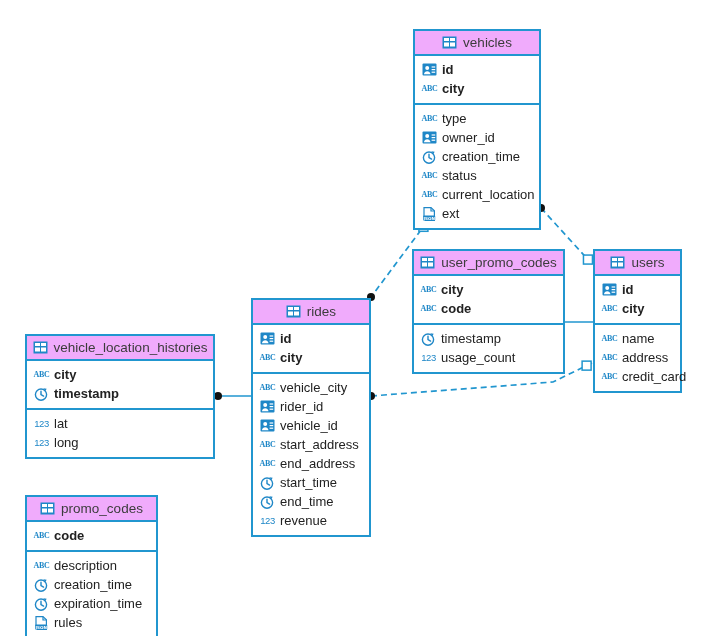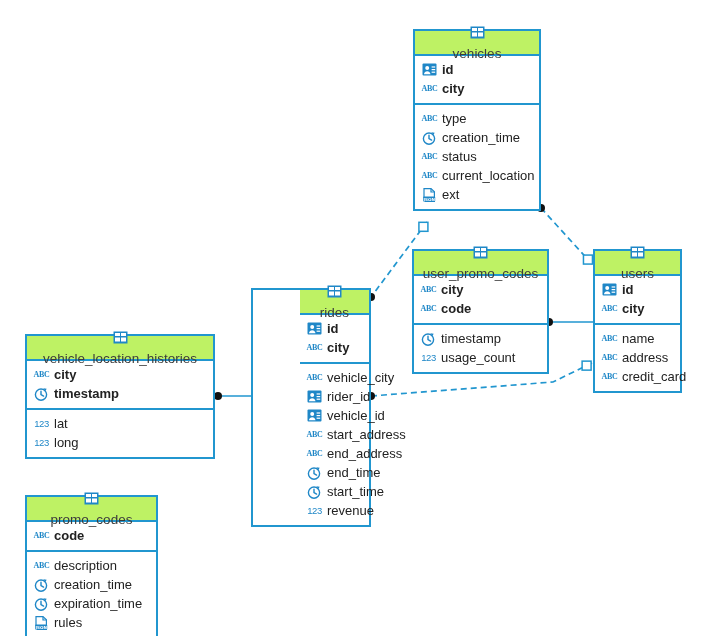--- a/index.html
+++ b/index.html
@@ -33,14 +33,13 @@
   .entity-header {
     box-sizing: border-box;
     height: 25px;
-    background: #bef264;
+    background: #f0abfc;
     border-bottom: 2px solid #2196cf;
     display: flex;
     align-items: center;
     justify-content: center;
     gap: 6px;
     padding: 0 6px;
-    flex-direction: column;
   }
   .entity-title {
     font-size: 13.5px;

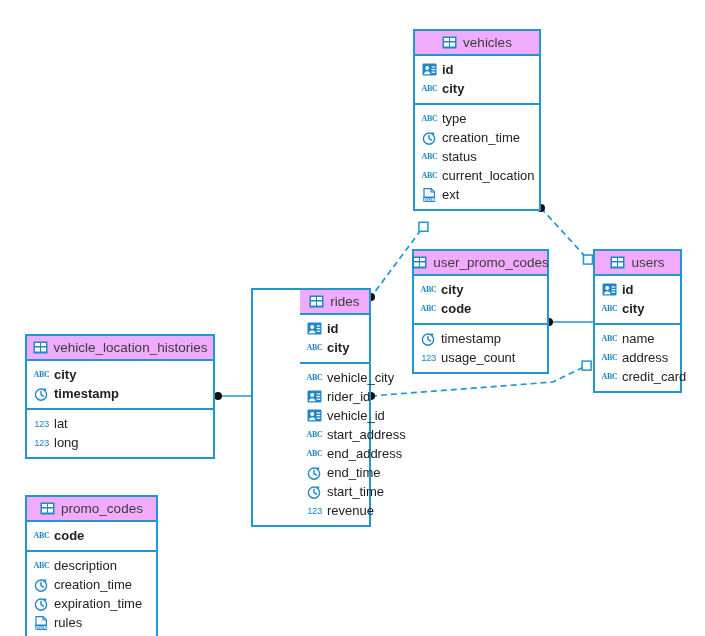--- a/index.html
+++ b/index.html
@@ -168,6 +168,19 @@
           </div>
           <div class="field">
             <span class="icon">
+              <svg width="15" height="13" viewBox="0 0 15 13">
+                <rect x="0.5" y="0.5" width="14" height="12" rx="1" fill="#1f87c7"></rect>
+                <circle cx="5.2" cy="5" r="2" fill="#ffffff"></circle>
+                <path d="M1.9 11.2c0.3-2 1.7-3 3.3-3s3 1 3.3 3z" fill="#ffffff"></path>
+                <rect x="9.6" y="3.4" width="3.6" height="1.2" fill="#ffffff"></rect>
+                <rect x="9.6" y="6" width="3.6" height="1.2" fill="#ffffff"></rect>
+                <rect x="9.6" y="8.6" width="3.6" height="1.2" fill="#ffffff"></rect>
+              </svg>
+            </span>
+            <span class="field-label">owner_id</span>
+          </div>
+          <div class="field">
+            <span class="icon">
               <svg width="15" height="14" viewBox="0 0 15 14">
                 <circle cx="7" cy="7.6" r="5.6" fill="none" stroke="#1f87c7" stroke-width="1.4"></circle>
                 <path d="M7 4.2 V7.6 L9.6 9.1" fill="none" stroke="#1f87c7" stroke-width="1.4" stroke-linecap="round"></path>

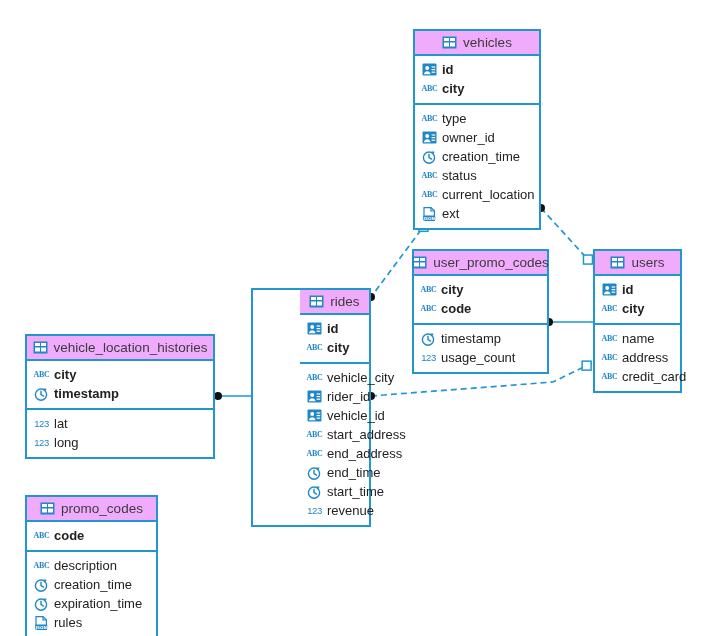--- a/index.html
+++ b/index.html
@@ -214,7 +214,7 @@
           </div>
         </div>
       </div>
-      <div class="entity" style="left: 412px; top: 249px; width: 137px;">
+      <div class="entity" style="left: 412px; top: 249px; width: 153px;">
         <div class="entity-header">
           <span class="icon">
             <svg width="15" height="13" viewBox="0 0 15 13">

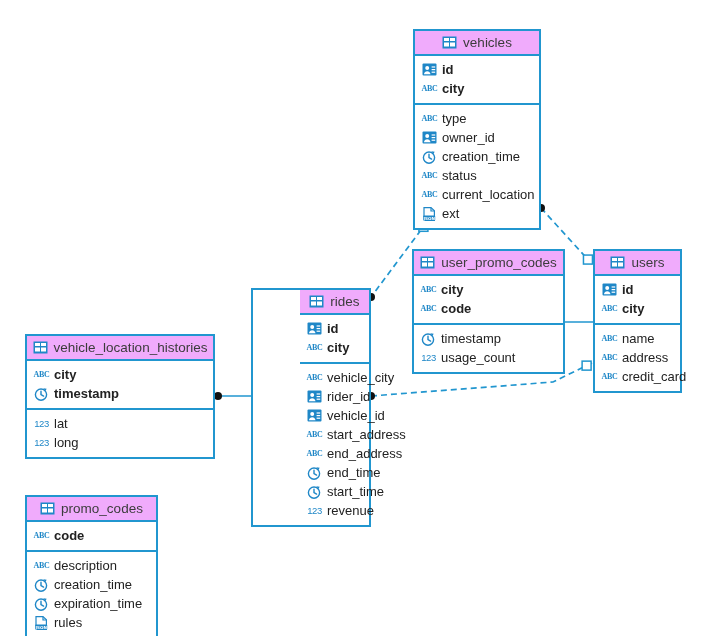--- a/index.html
+++ b/index.html
@@ -315,7 +315,7 @@
           </div>
         </div>
       </div>
-      <div class="entity" style="left: 251px; top: 288px; width: 120px; padding-left: 47px;">
+      <div class="entity" style="left: 251px; top: 298px; width: 120px;">
         <div class="entity-header">
           <span class="icon">
             <svg width="15" height="13" viewBox="0 0 15 13">

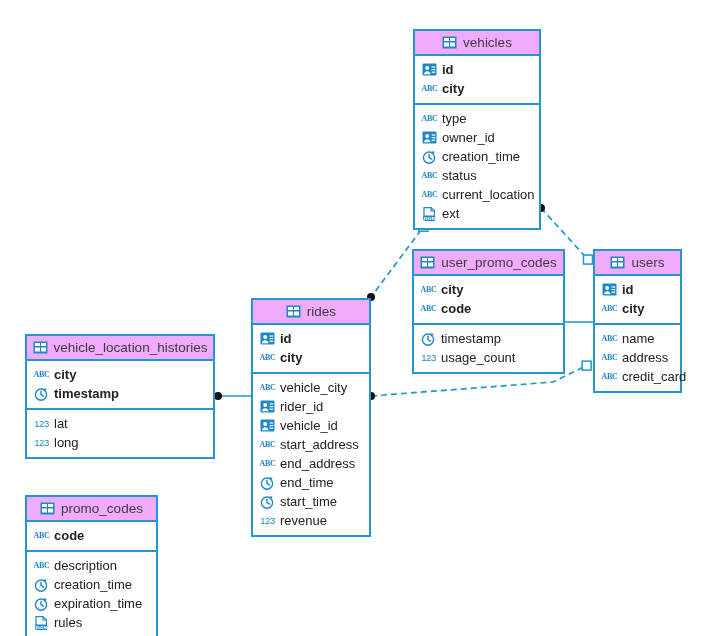--- a/index.html
+++ b/index.html
@@ -402,17 +402,17 @@
                 <path d="M9.3 1.2 l3.4 0.6 -1.4 2.2z" fill="#1f87c7"></path>
               </svg>
             </span>
+            <span class="field-label">start_time</span>
+          </div>
+          <div class="field">
+            <span class="icon">
+              <svg width="15" height="14" viewBox="0 0 15 14">
+                <circle cx="7" cy="7.6" r="5.6" fill="none" stroke="#1f87c7" stroke-width="1.4"></circle>
+                <path d="M7 4.2 V7.6 L9.6 9.1" fill="none" stroke="#1f87c7" stroke-width="1.4" stroke-linecap="round"></path>
+                <path d="M9.3 1.2 l3.4 0.6 -1.4 2.2z" fill="#1f87c7"></path>
+              </svg>
+            </span>
             <span class="field-label">end_time</span>
-          </div>
-          <div class="field">
-            <span class="icon">
-              <svg width="15" height="14" viewBox="0 0 15 14">
-                <circle cx="7" cy="7.6" r="5.6" fill="none" stroke="#1f87c7" stroke-width="1.4"></circle>
-                <path d="M7 4.2 V7.6 L9.6 9.1" fill="none" stroke="#1f87c7" stroke-width="1.4" stroke-linecap="round"></path>
-                <path d="M9.3 1.2 l3.4 0.6 -1.4 2.2z" fill="#1f87c7"></path>
-              </svg>
-            </span>
-            <span class="field-label">start_time</span>
           </div>
           <div class="field">
             <span class="icon">

